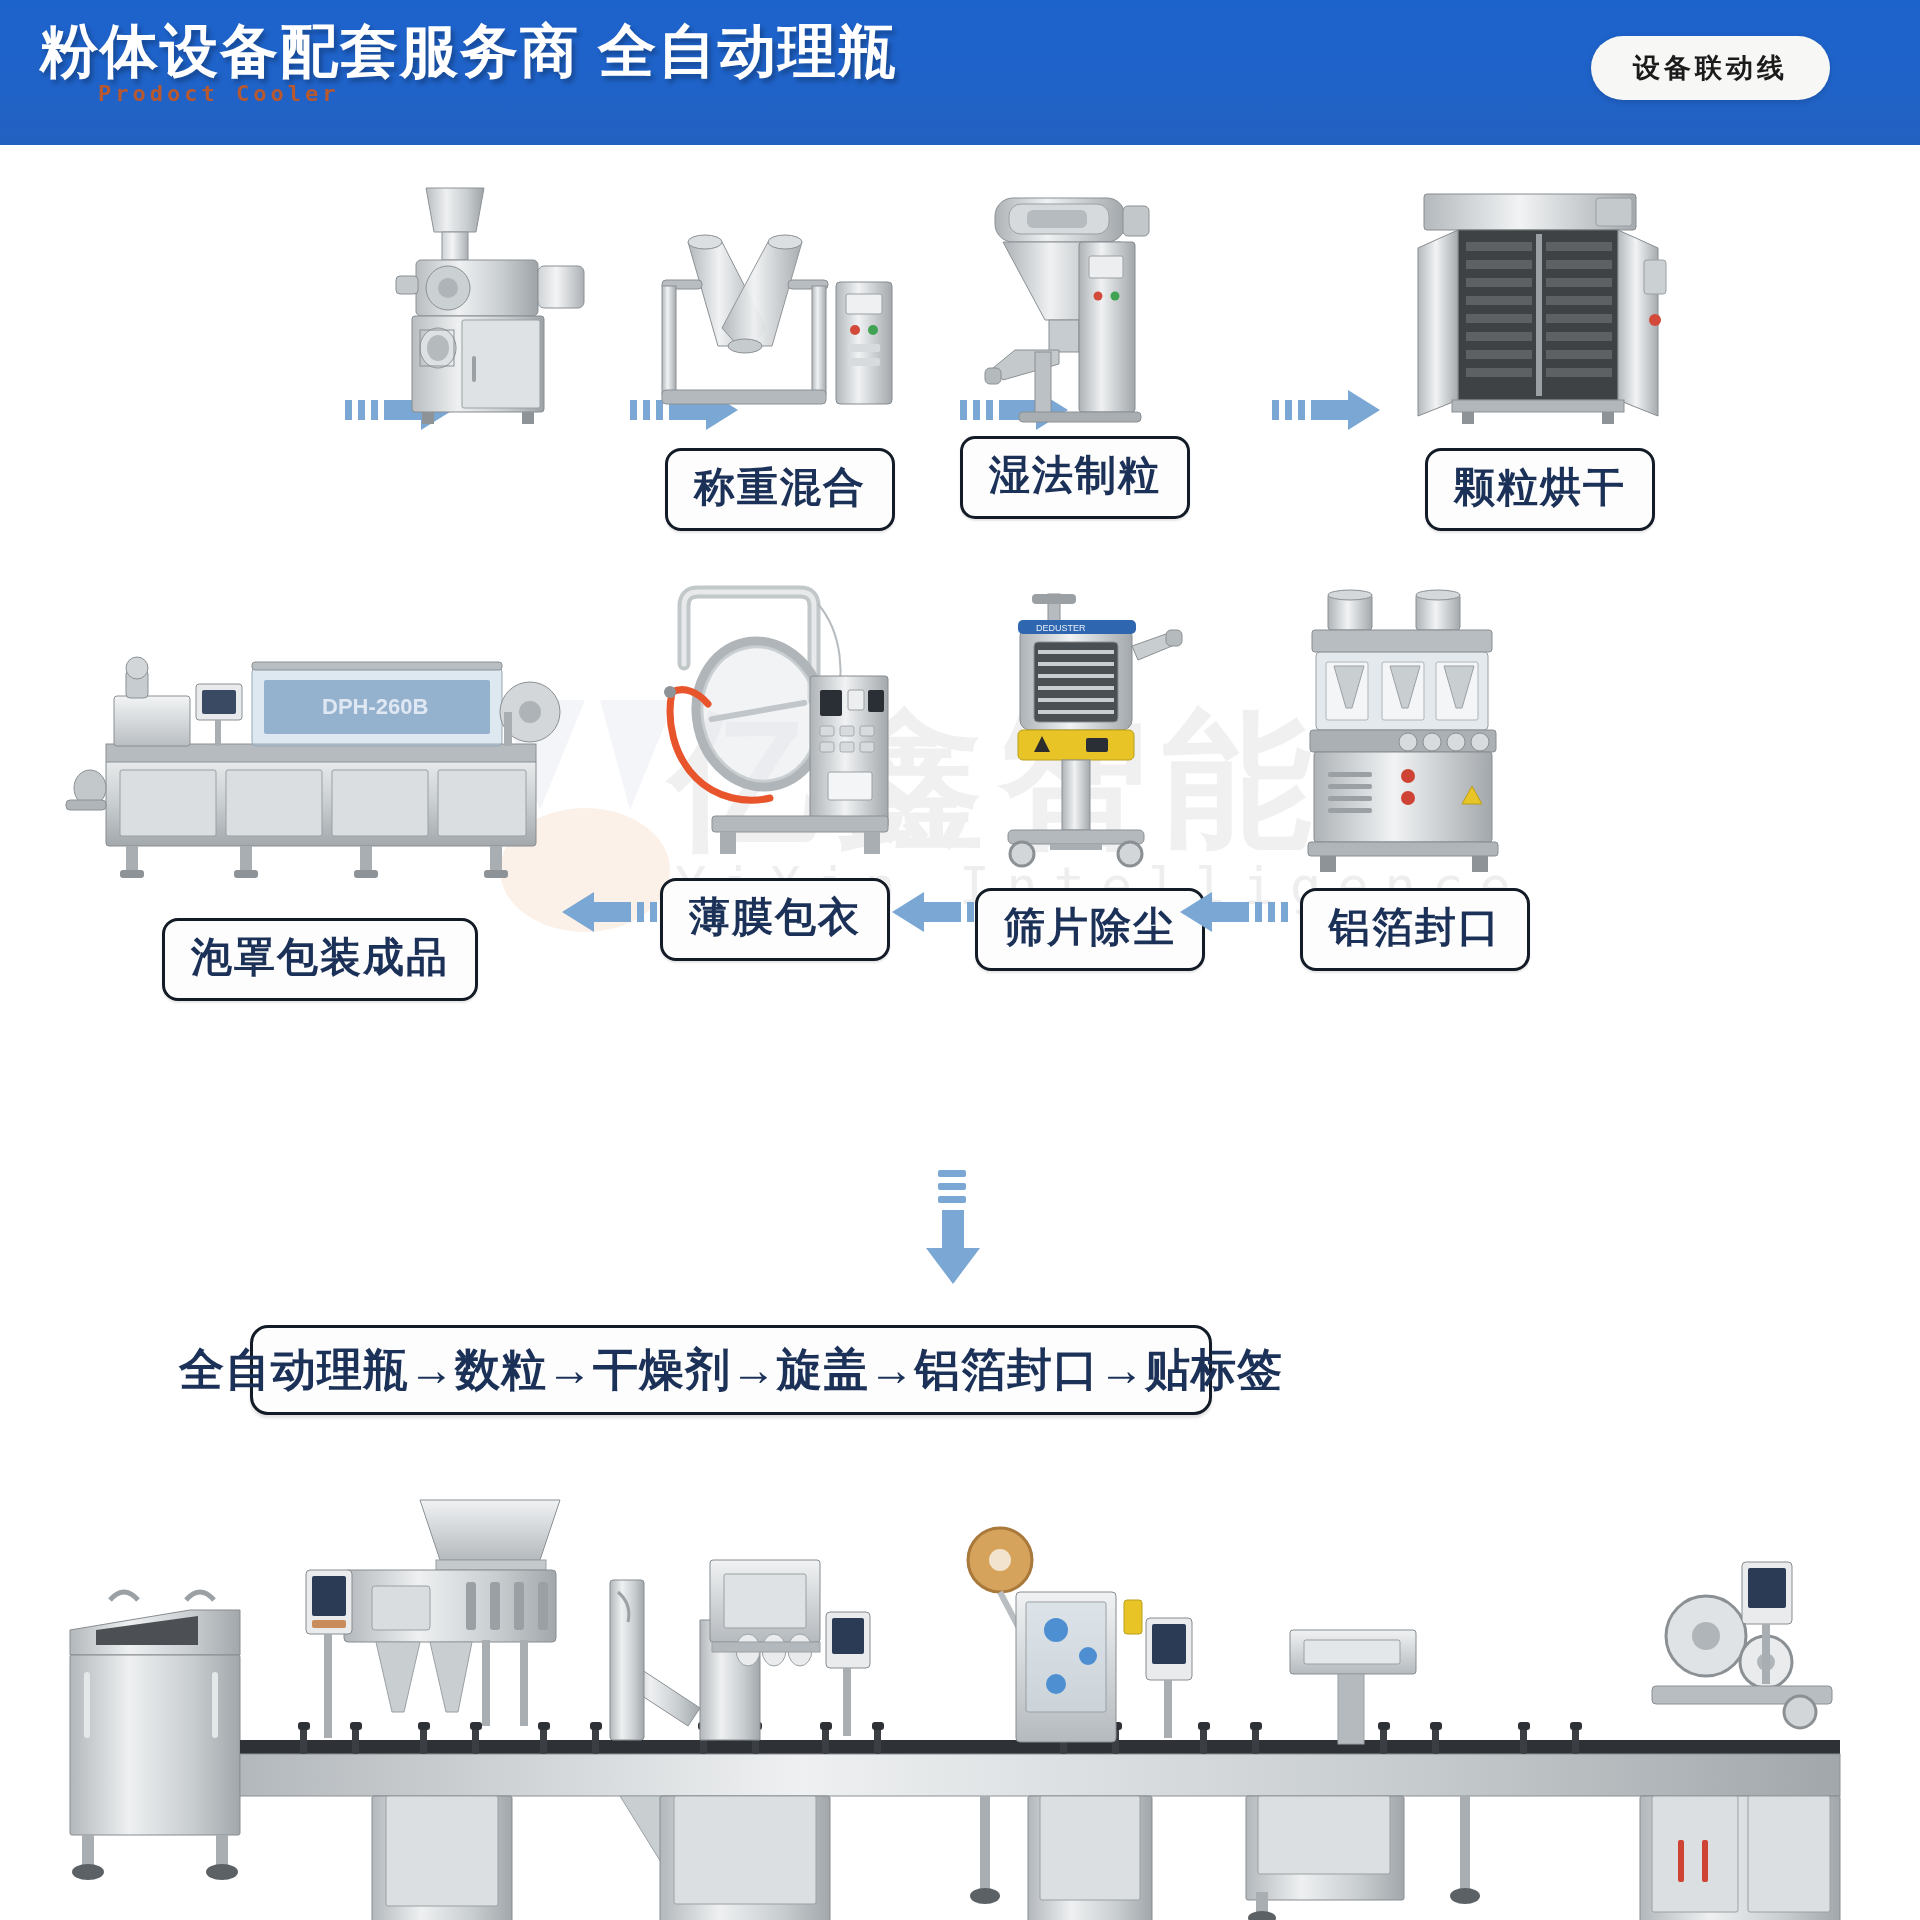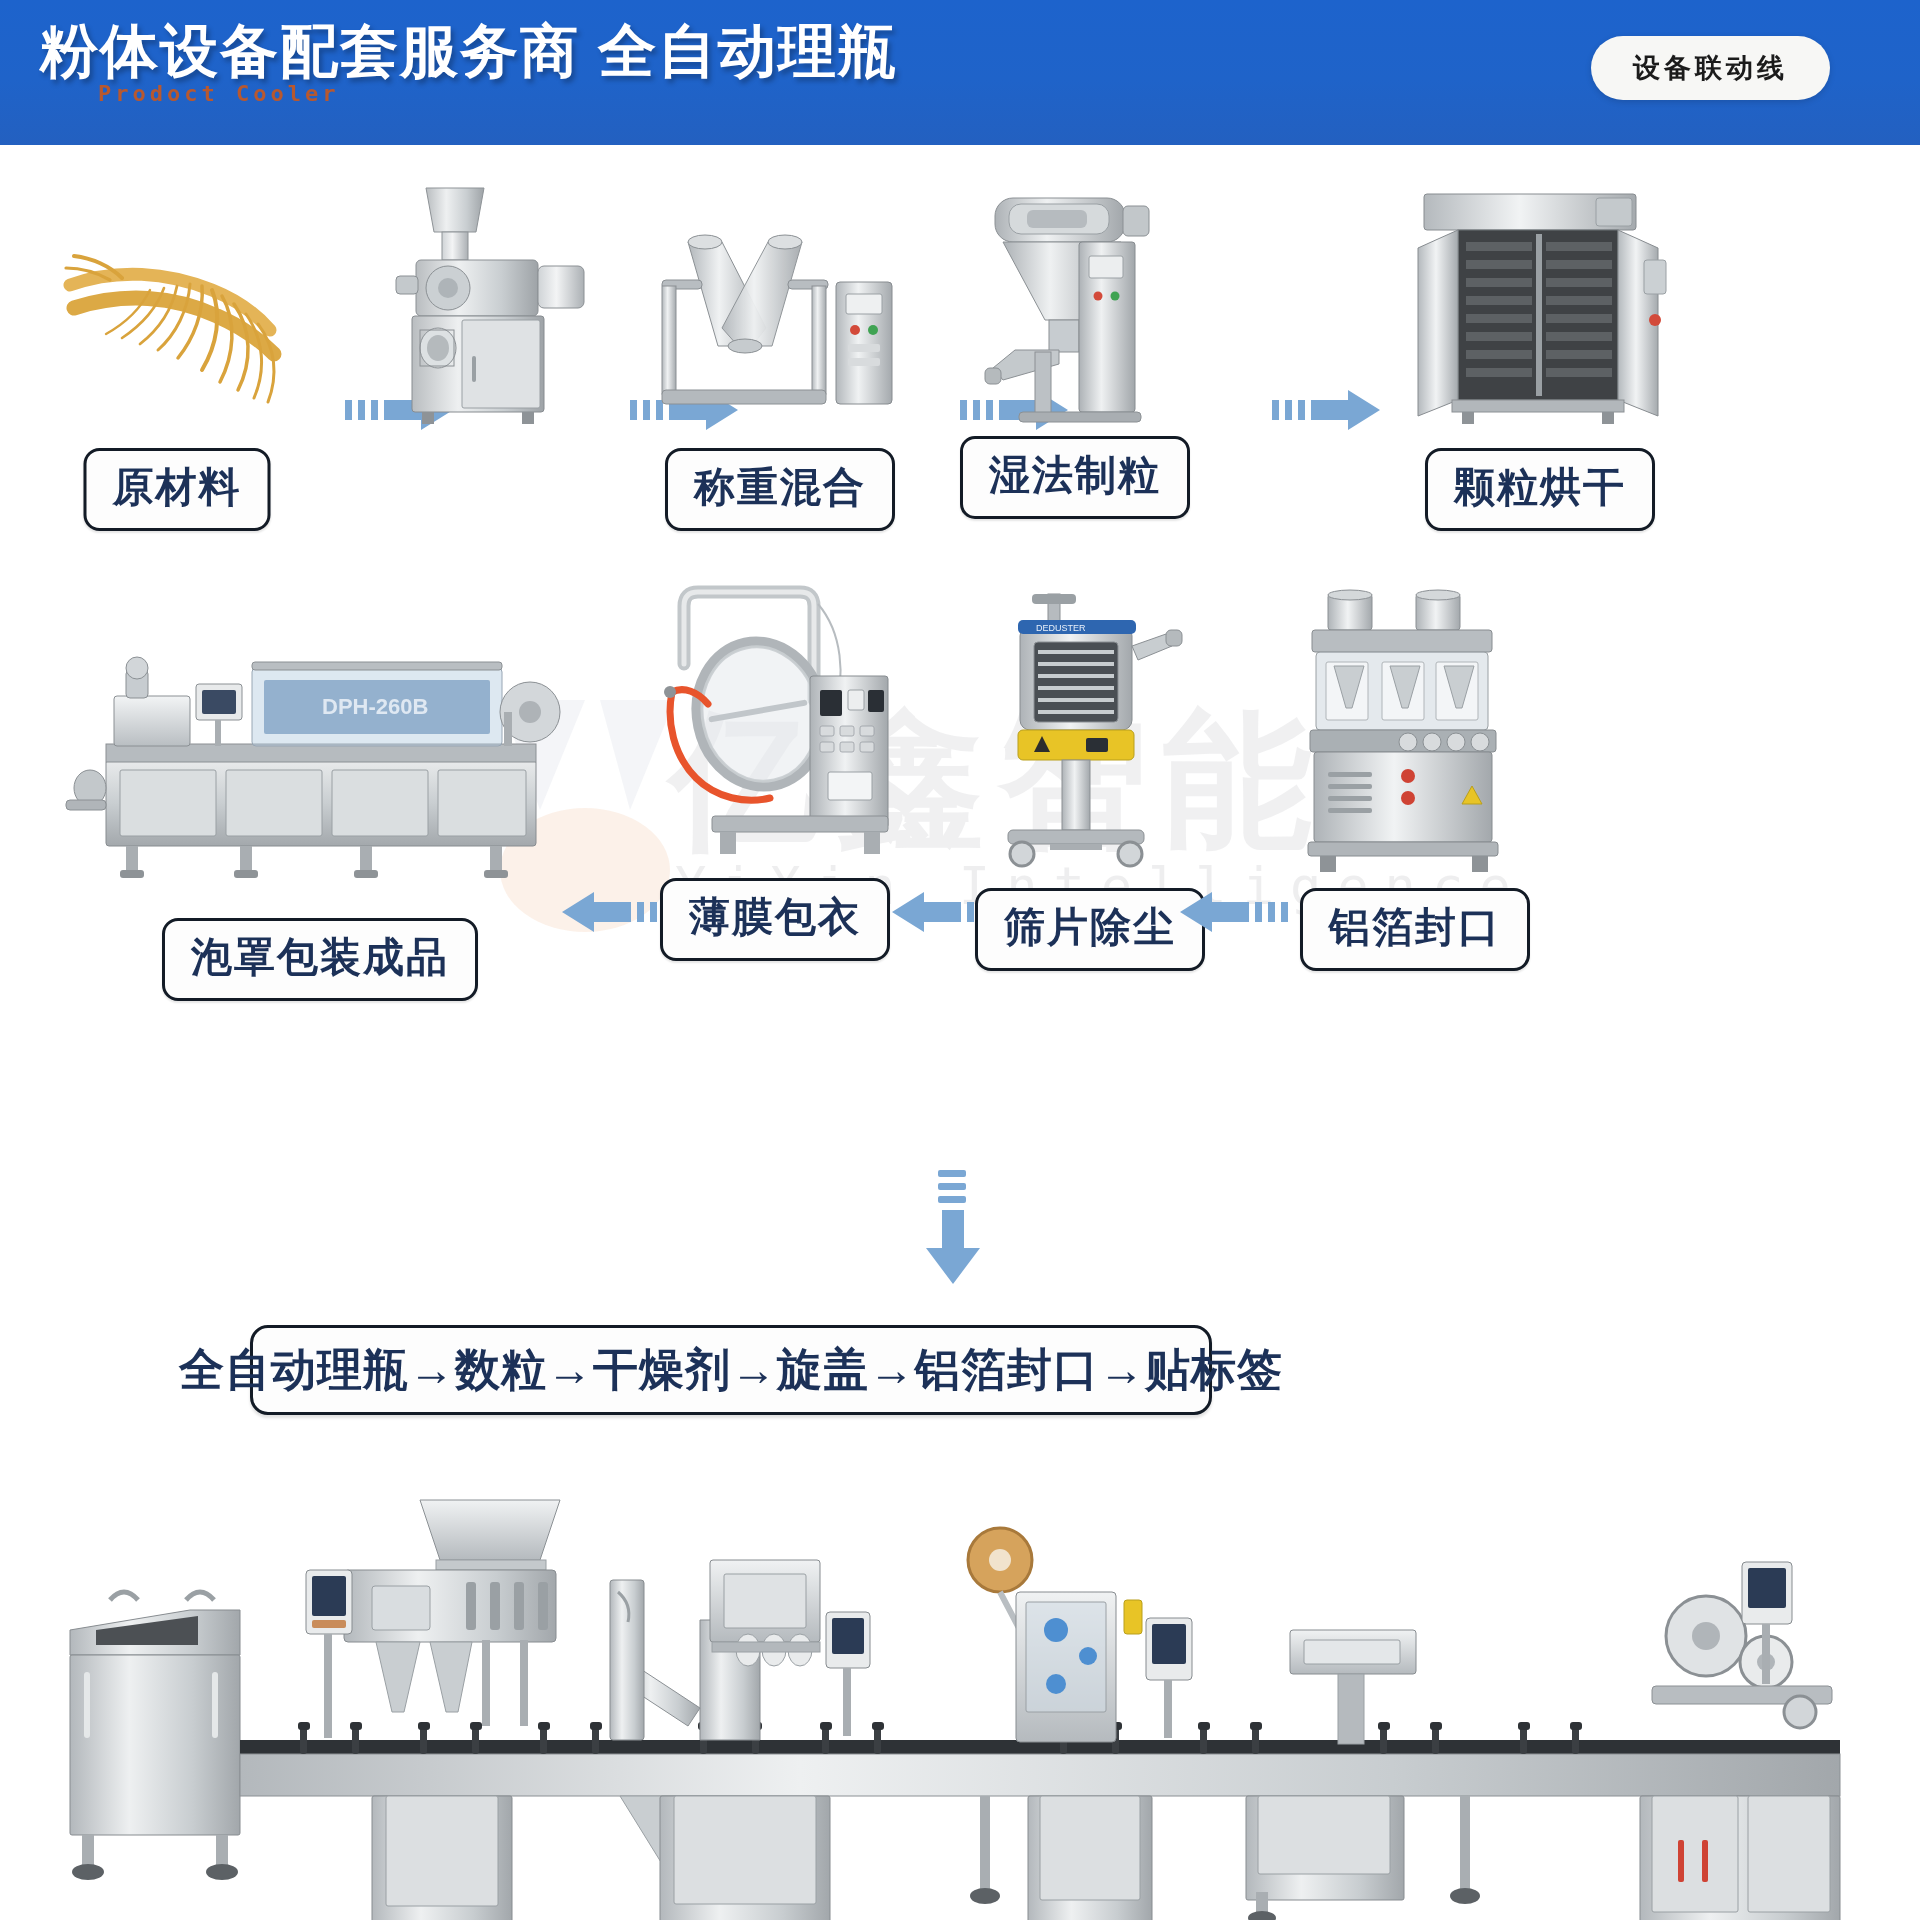--- a/index.html
+++ b/index.html
@@ -127,29 +127,6 @@
 
 <div class="row" style="top:170px;height:380px;z-index:3;">
 
-  <div class="node" style="left:62px; top:60px; width:230px;">
-    <div class="art">
-      <svg width="230" height="200" viewBox="0 0 230 200">
-        <g stroke="#d9a33c" fill="none" stroke-linecap="round">
-          <path d="M8 55 C55 38 105 42 150 60 C175 70 195 85 208 100" stroke-width="13" stroke="#e4b457"></path>
-          <path d="M12 78 C62 62 112 66 155 86 C178 96 198 110 212 124" stroke-width="15" stroke="#dca945"></path>
-          <path d="M150 60 C160 85 155 115 140 140" stroke-width="4"></path>
-          <path d="M160 66 C175 92 172 125 158 152" stroke-width="3.5"></path>
-          <path d="M172 74 C190 100 190 132 176 160" stroke-width="3.5"></path>
-          <path d="M184 84 C202 110 204 140 192 168" stroke-width="3"></path>
-          <path d="M196 94 C214 118 216 146 206 172" stroke-width="3"></path>
-          <path d="M140 56 C142 82 132 108 116 128" stroke-width="3.5"></path>
-          <path d="M128 54 C126 80 114 104 96 120" stroke-width="3"></path>
-          <path d="M115 56 C110 80 96 100 78 114" stroke-width="2.8"></path>
-          <path d="M102 58 C94 80 78 96 60 108" stroke-width="2.6"></path>
-          <path d="M88 60 C78 80 62 94 44 104" stroke-width="2.4"></path>
-          <path d="M60 48 C48 36 30 28 12 26" stroke-width="4"></path>
-          <path d="M48 50 C34 42 18 38 4 38" stroke-width="3.2"></path>
-        </g>
-      </svg>
-    </div>
-    <div class="cap pill" style="top:218px;">原材料</div>
-  </div>
 
   <div style="position:absolute;left:345px;top:218px;">
     <svg class="arrow-right" width="110" height="44" viewBox="0 0 110 44">

